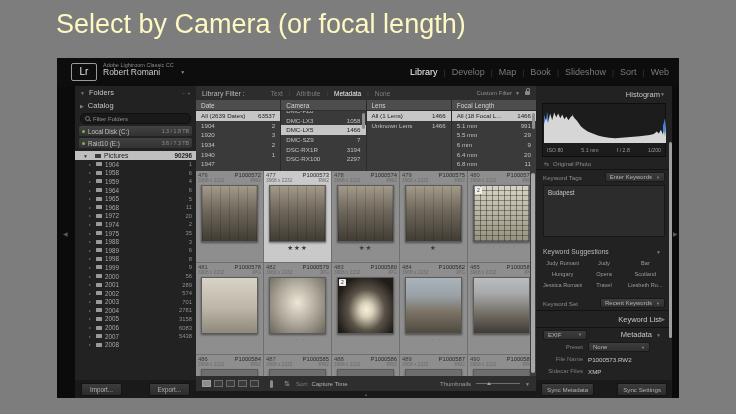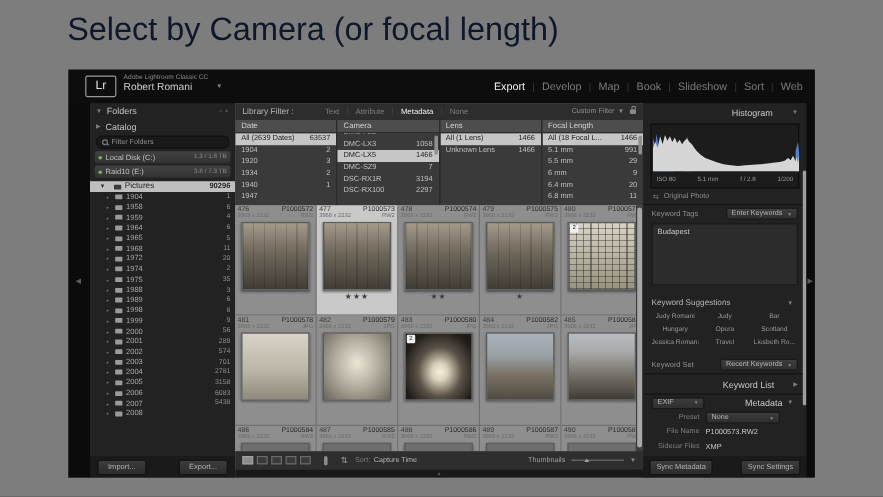--- a/index.html
+++ b/index.html
@@ -4,7 +4,7 @@
 <style>
   html,body{margin:0;padding:0;}
   body{width:736px;height:414px;background:#7d7d7d;font-family:"Liberation Sans",sans-serif;position:relative;overflow:hidden;}
-  .slide-title{position:absolute;left:56px;top:9px;font-size:27px;color:#0f172a;font-weight:400;}
+  .slide-title{position:absolute;left:56px;top:9px;font-size:27px;color:#fef9c3;font-weight:400;}
 
   .lr{position:absolute;left:57px;top:58px;width:622px;height:340px;background:#151515;overflow:hidden;}
 

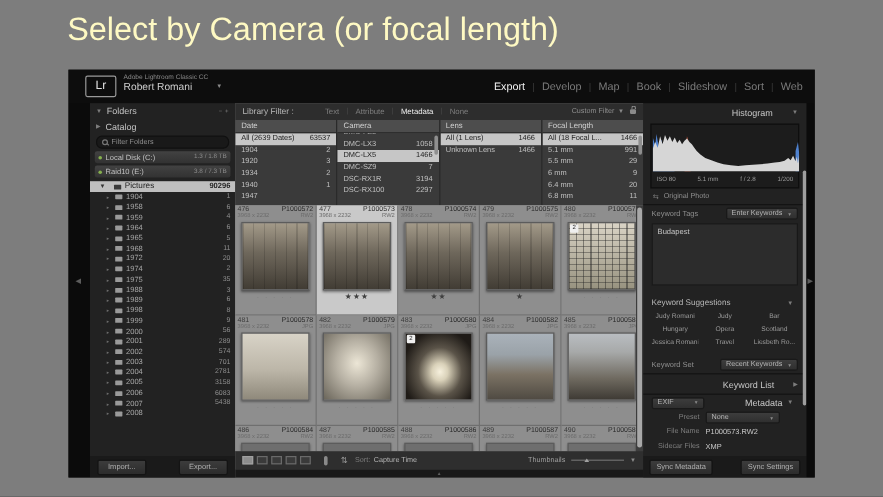--- a/index.html
+++ b/index.html
@@ -161,7 +161,7 @@
       </span>
     </div>
     <div class="modules">
-        <span class="module active">Export</span>
+        <span class="module active">Library</span>
         <span class="mod-sep">|</span>
         <span class="module">Develop</span>
         <span class="mod-sep">|</span>

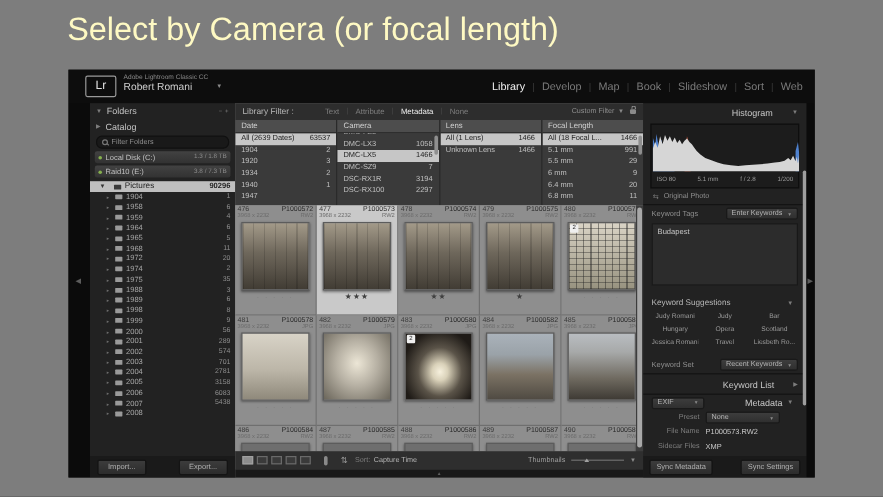--- a/index.html
+++ b/index.html
@@ -116,7 +116,7 @@
 
   
   .rpanel{position:absolute;left:479px;top:28px;width:136px;height:294px;background:#222;overflow:hidden;}
-  .rhead{display:flex;align-items:center;height:16px;padding:0 7px;color:#c6c6c6;font-size:7.5px;justify-content:flex-end;gap:16px;}
+  .rhead{display:flex;align-items:center;height:16px;padding:0 7px;color:#c6c6c6;font-size:7.5px;justify-content:flex-end;gap:0;}
   .rhead .tri{margin:0;}
   .histbox{margin:1px 6px 0;height:52px;background:#1c1c1c;border:1px solid #0e0e0e;position:relative;}
   .histbox svg{position:absolute;left:1px;top:1px;width:122px;height:38px;}

